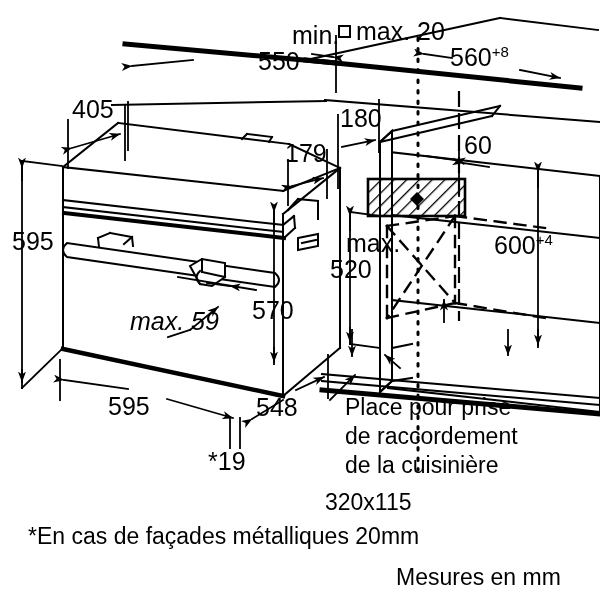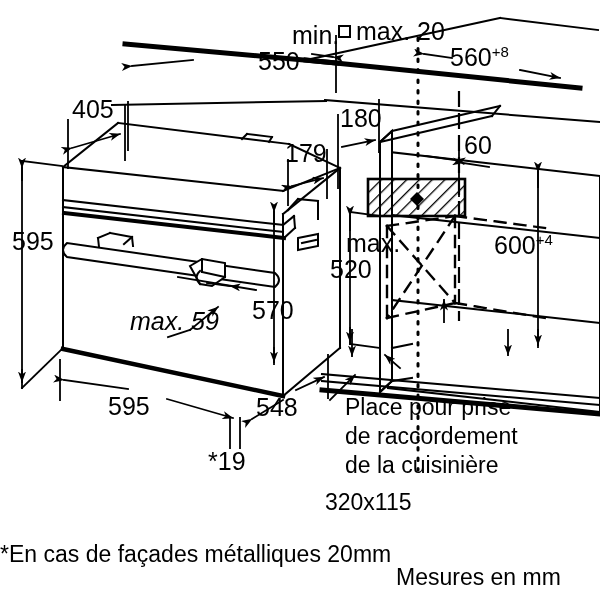--- a/index.html
+++ b/index.html
@@ -320,7 +320,7 @@
   <div class="txt t-note" style="left:345px;top:453px;">de la cuisinière</div>
   <div class="txt t-note" style="left:325px;top:482px;margin-top:8px;">320x115</div>
 
-  <div class="txt t-foot" style="left:0;top:524px;margin-top:18px;">*En cas de façades métalliques 20mm</div>
+  <div class="txt t-foot" style="left:28px;top:524px;">*En cas de façades métalliques 20mm</div>
 
   <div class="txt t-foot" style="left:396px;top:565px;">Mesures en mm</div>
 

